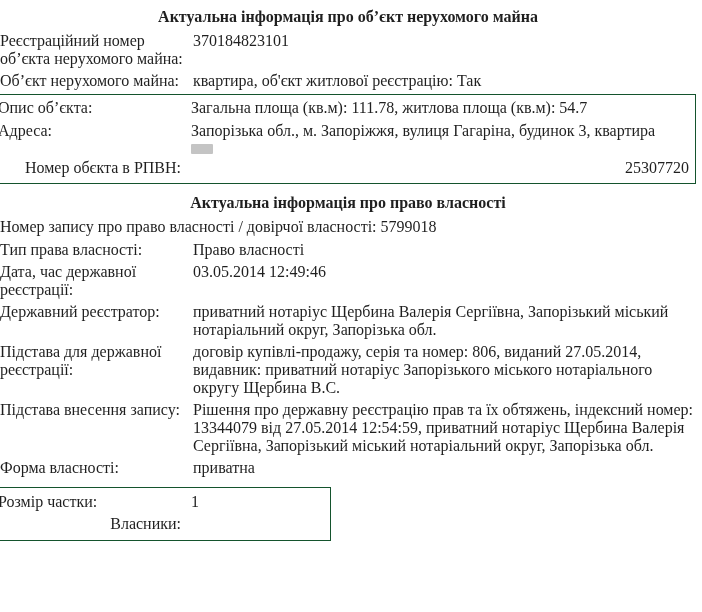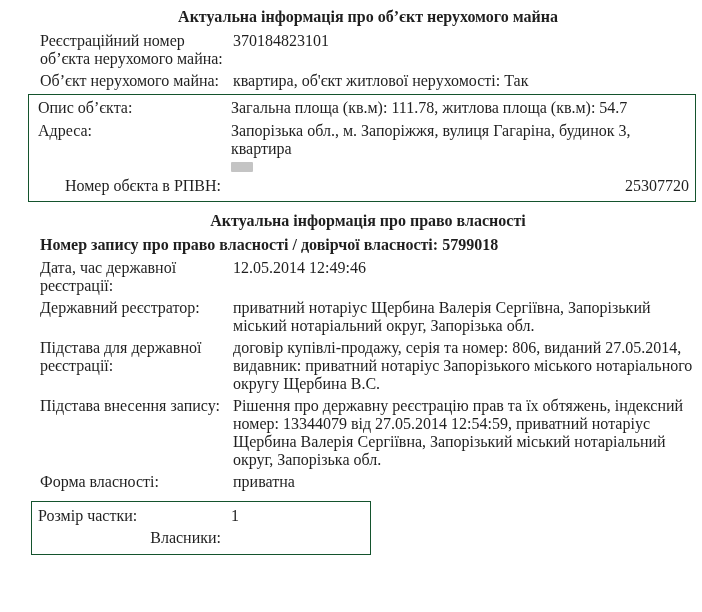--- a/index.html
+++ b/index.html
@@ -10,7 +10,7 @@
     color: #1f1f1f;
     -webkit-font-smoothing: antialiased;
   }
-  .page { padding: 8px 6px 0 8px; margin-left: 32px; }
+  .page { padding: 8px 6px 0 0; }
 
   .doc-title {
     text-align: center; font-weight: bold;

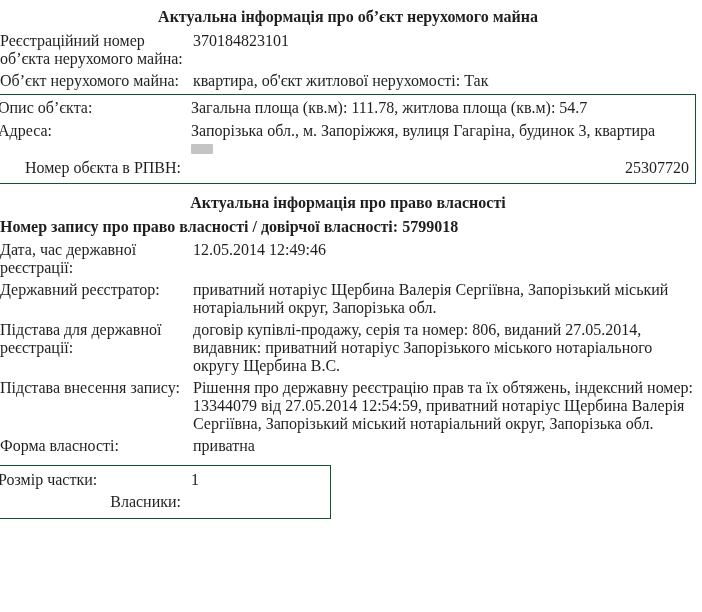--- a/index.html
+++ b/index.html
@@ -66,7 +66,7 @@
 
   <div class="row">
     <div class="label">Об’єкт нерухомого майна:</div>
-    <div class="value">квартира, об'єкт житлової нерухомості: Так</div>
+    <div class="value">квартира, об'єкт житлової реєстрацію: Так</div>
   </div>
 
   <div class="hbox hbox-object">

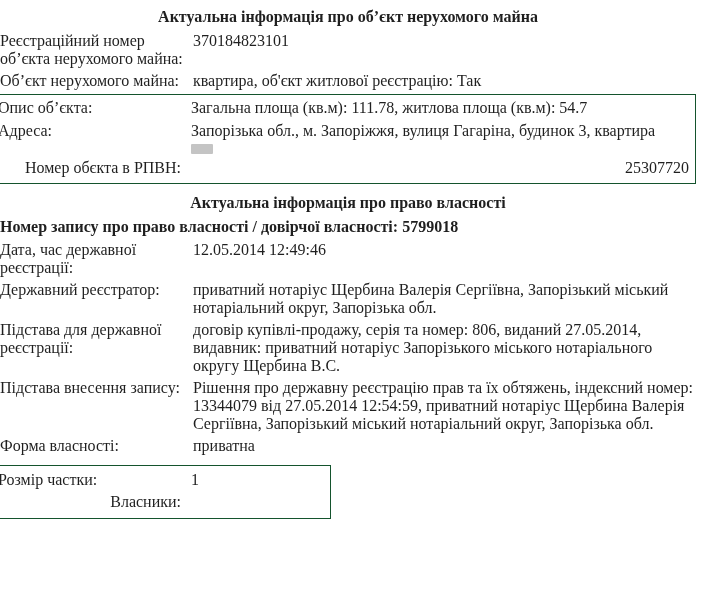--- a/index.html
+++ b/index.html
@@ -18,7 +18,7 @@
     margin-bottom: 6px;
   }
   .record-line {
-    font-weight: bold; font-size: 16px; line-height: 18px;
+    font-weight: normal; font-size: 16px; line-height: 18px;
     margin-bottom: 5px;
   }
   .row {

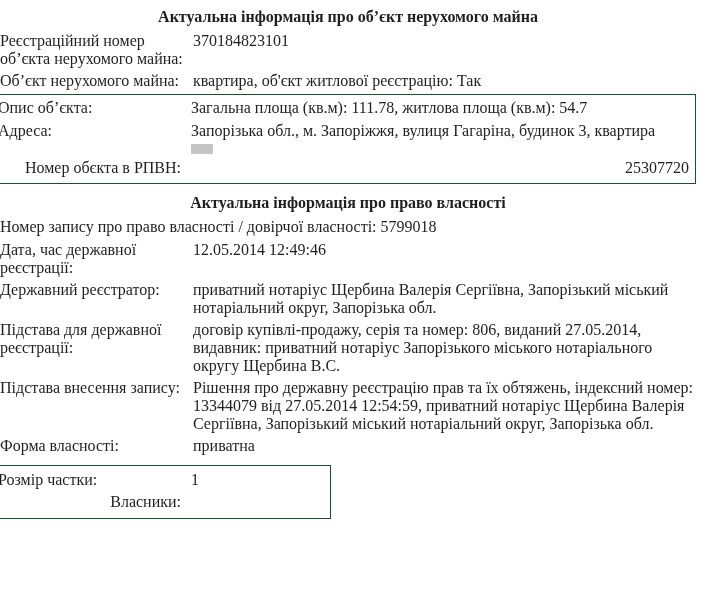--- a/index.html
+++ b/index.html
@@ -91,6 +91,10 @@
 
   <div class="record-line">Номер запису про право власності / довірчої власності: 5799018</div>
 
+  <div class="row">
+    <div class="label">Тип права власності:</div>
+    <div class="value">Право власності</div>
+  </div>
 
   <div class="row">
     <div class="label">Дата, час державної реєстрації:</div>

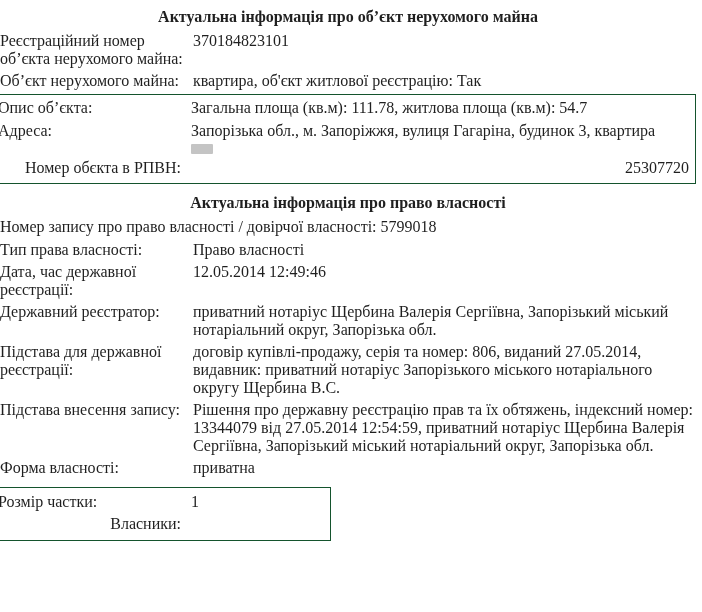--- a/index.html
+++ b/index.html
@@ -98,7 +98,7 @@
 
   <div class="row">
     <div class="label">Дата, час державної реєстрації:</div>
-    <div class="value">12.05.2014 12:49:46</div>
+    <div class="value">03.05.2014 12:49:46</div>
   </div>
 
   <div class="row">

